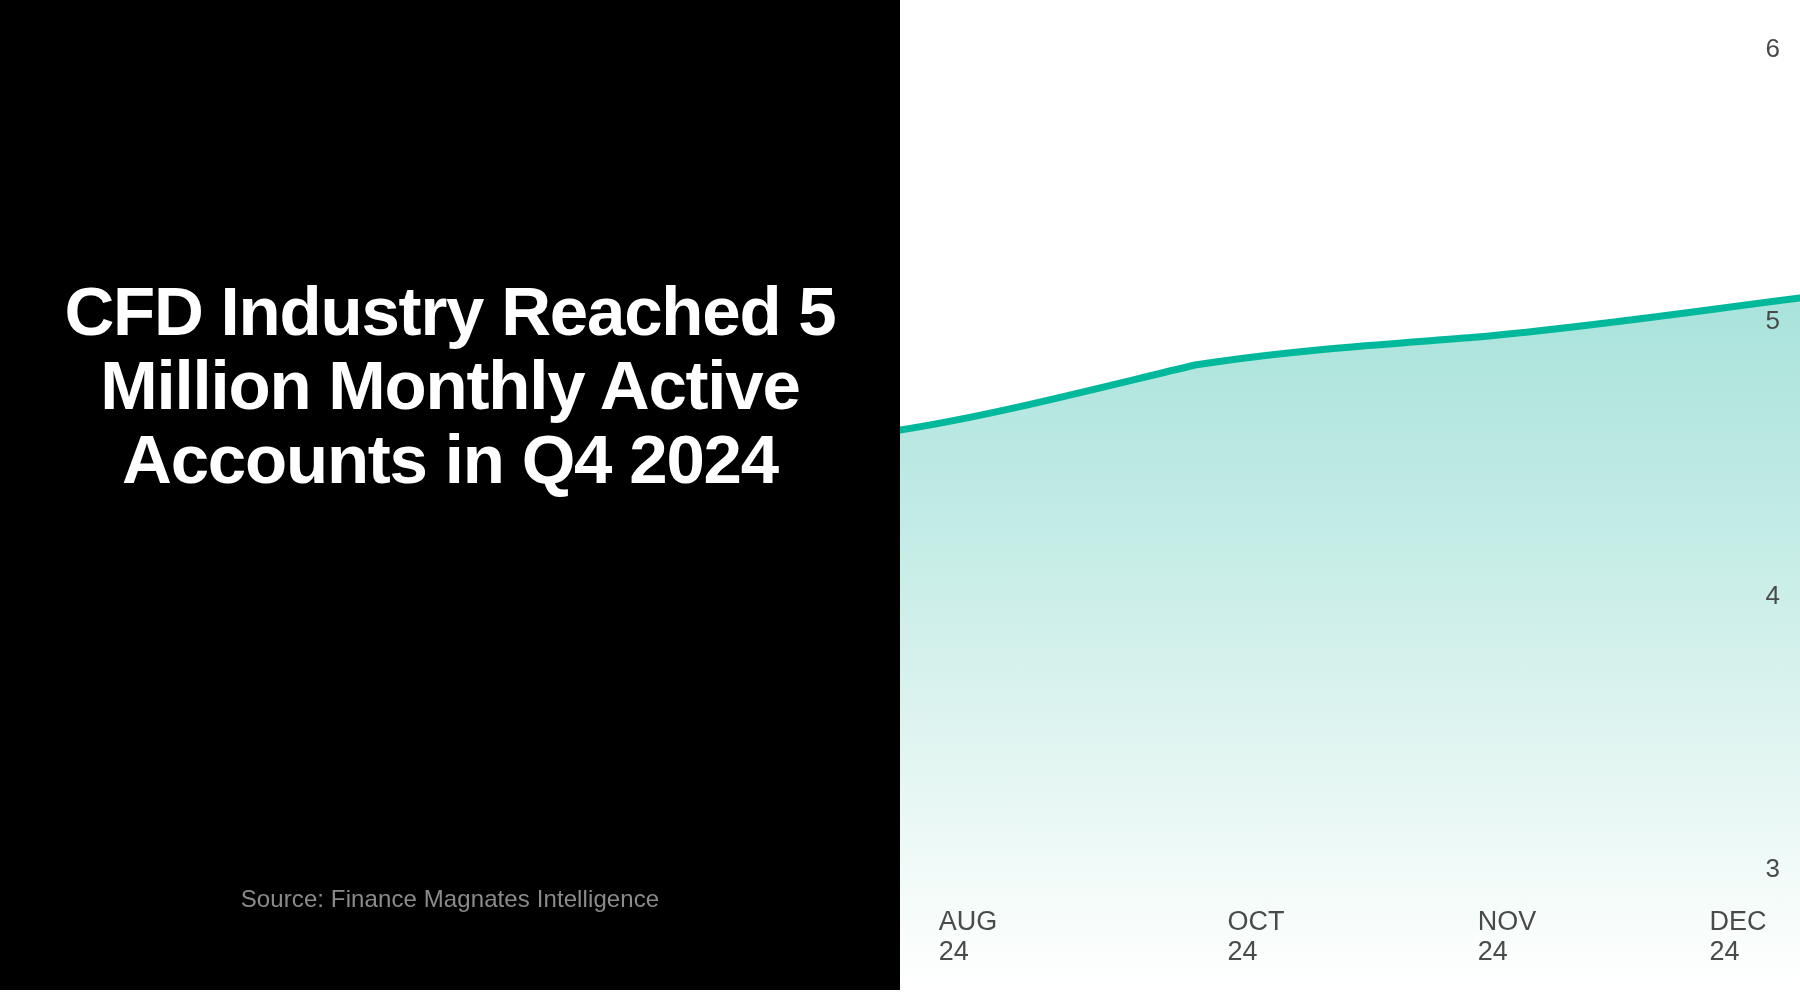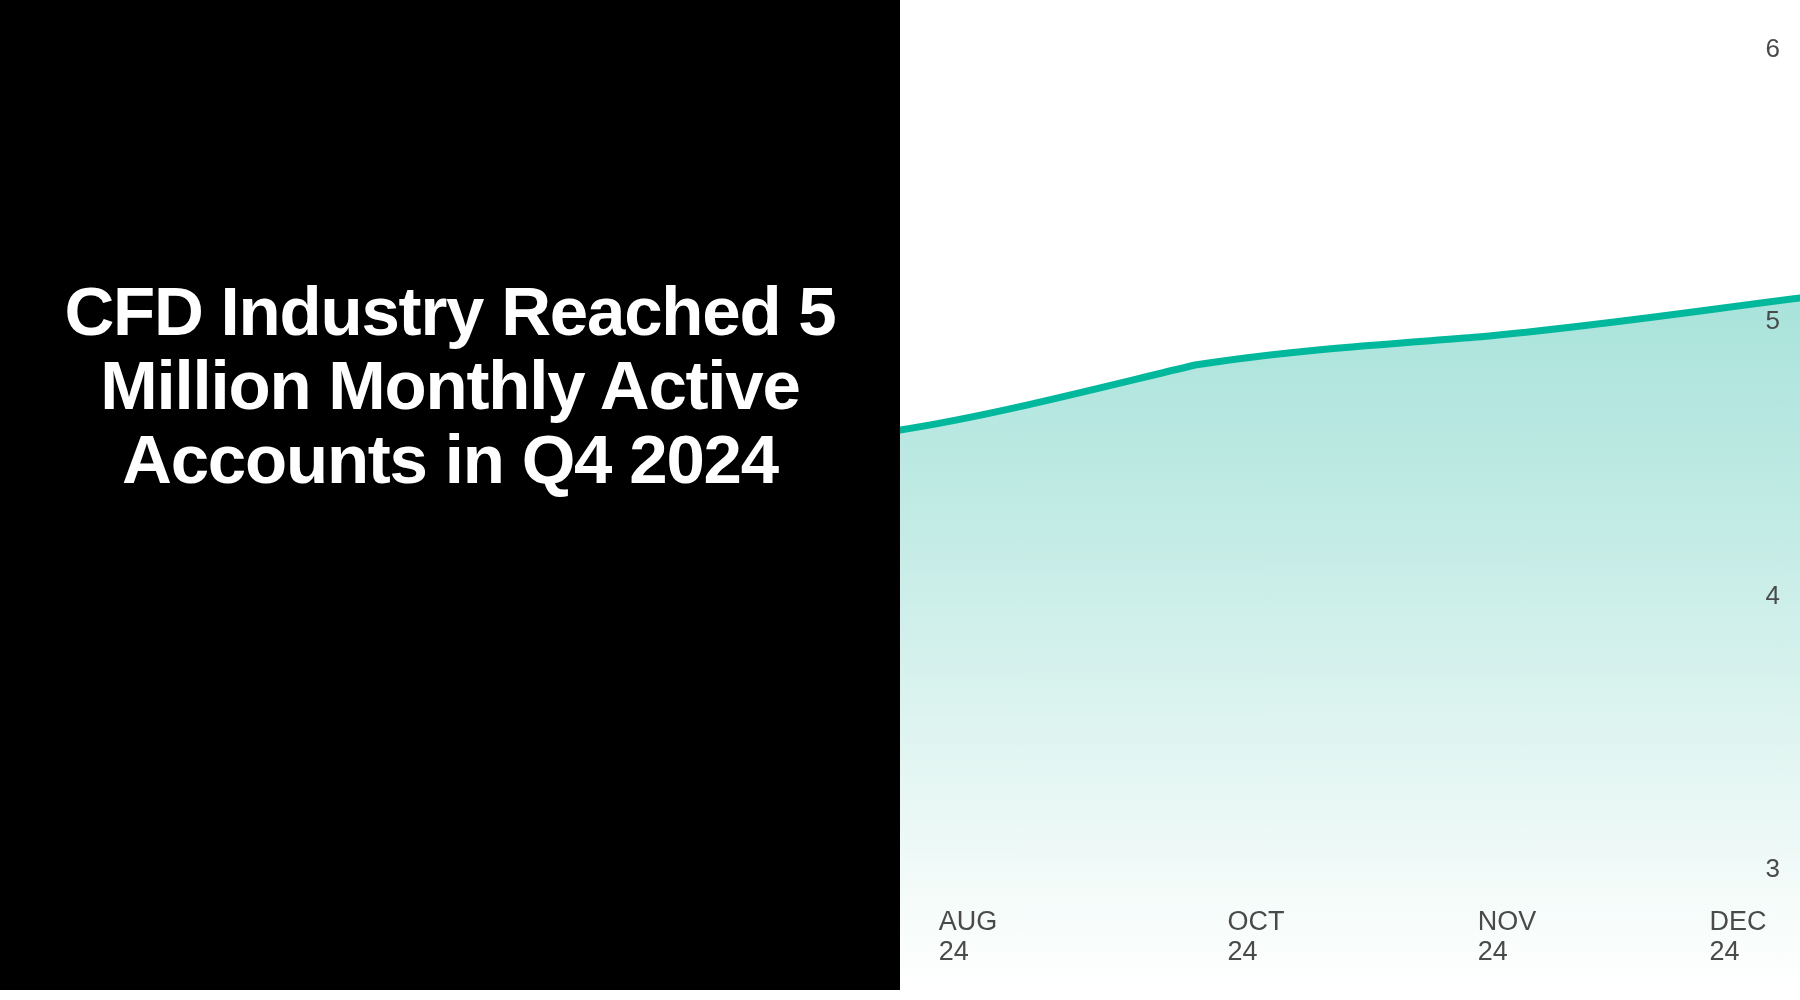--- a/index.html
+++ b/index.html
@@ -105,6 +105,7 @@
 
   <div id="left-panel">
     <div id="headline">CFD Industry Reached 5 Million Monthly Active Accounts in Q4 2024</div>
+    <div id="source-note">Source: Finance Magnates Intelligence</div>
   </div>
 
   <div id="chart-panel">

